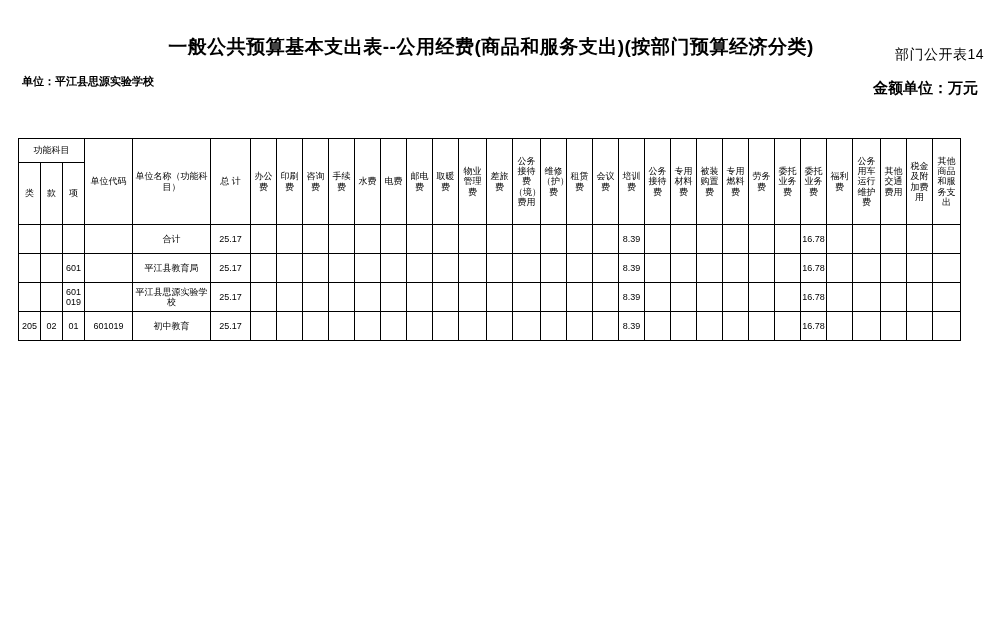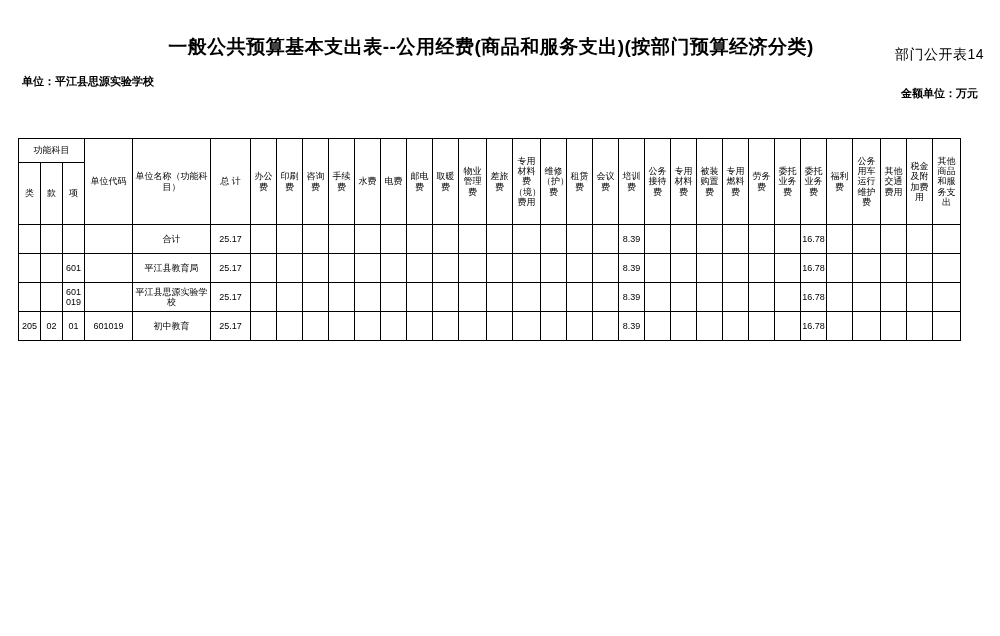--- a/index.html
+++ b/index.html
@@ -51,8 +51,8 @@
   .meta-right {
     position: absolute;
     right: 22px;
-    top: 12px;
-    font-size: 11px;
+    top: 5px;
+    font-size: 15px;
     font-weight: bold;
   }
   .table-wrap {

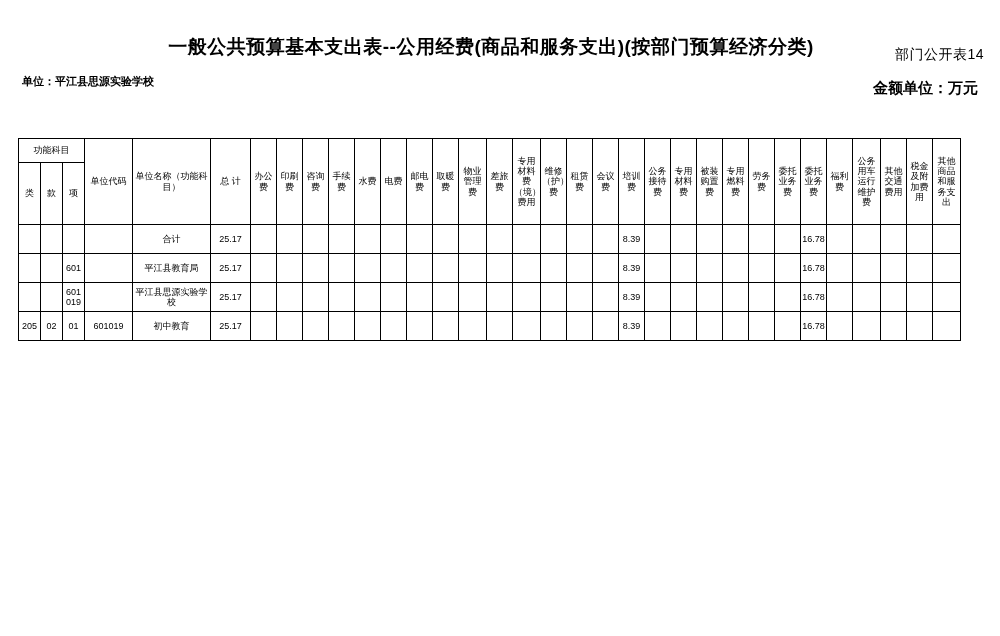--- a/index.html
+++ b/index.html
@@ -171,7 +171,7 @@
           <th rowspan="2" class="vtext">取暖费</th>
           <th rowspan="2" class="vtext">物业管理费</th>
           <th rowspan="2" class="vtext">差旅费</th>
-          <th rowspan="2" class="vtext">专用材料费（境）费用</th>
+          <th rowspan="2" class="vtext">公务接待费（境）费用</th>
           <th rowspan="2" class="vtext">维修（护）费</th>
           <th rowspan="2" class="vtext">租赁费</th>
           <th rowspan="2" class="vtext">会议费</th>

